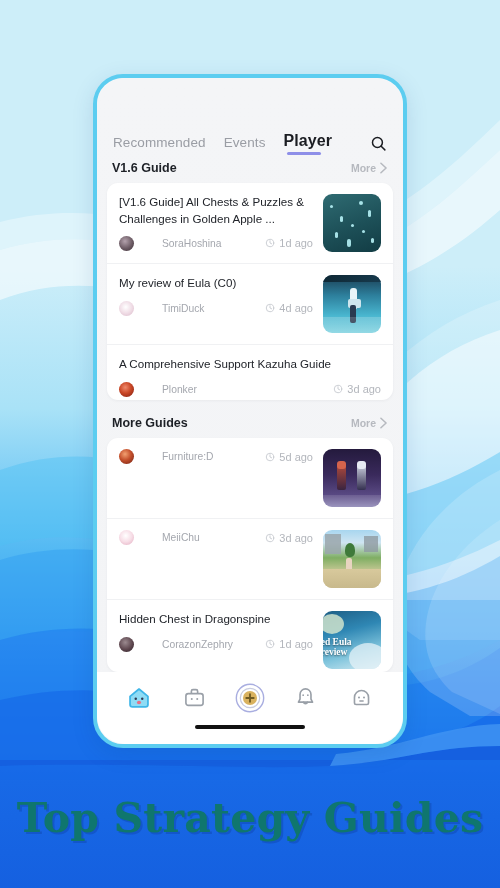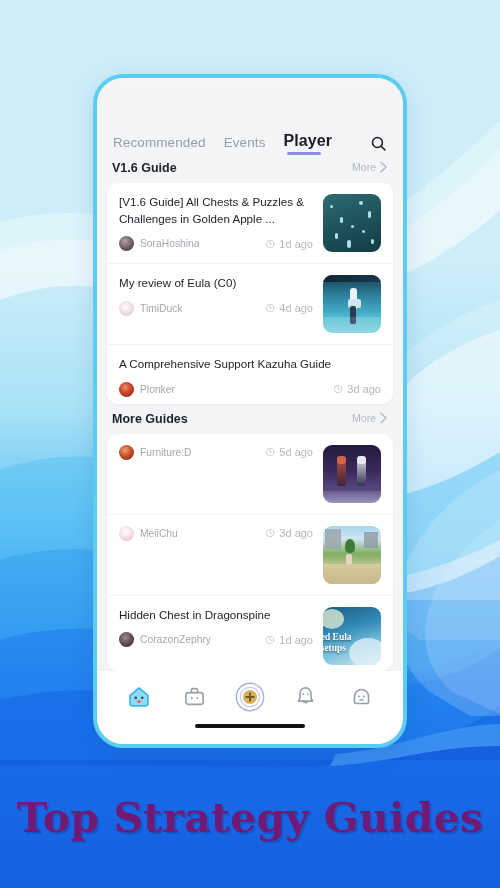--- a/index.html
+++ b/index.html
@@ -70,7 +70,7 @@
 
   
   .section-head {
-    display:flex; align-items:flex-start;
+    display:flex; align-items:center;
     padding: 6px 15px 8px 15px;
   }
   .section-title { font-size: 12.5px; font-weight: bold; color: #1d2026; }

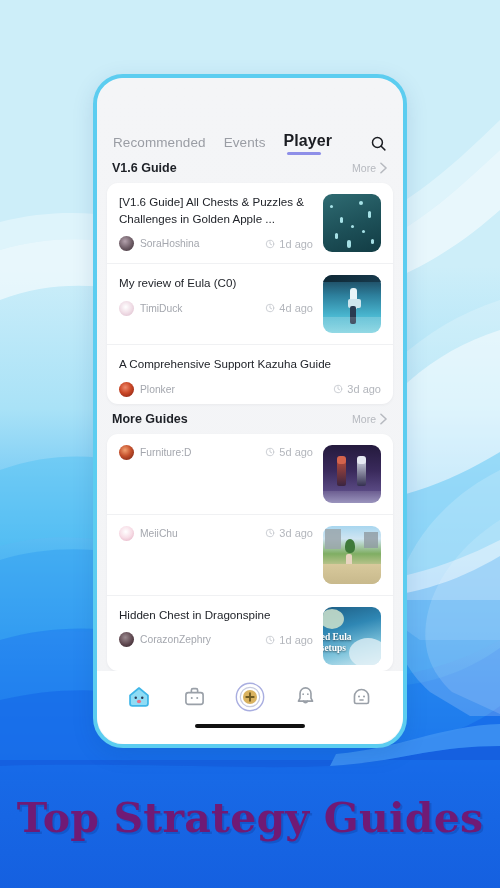--- a/index.html
+++ b/index.html
@@ -75,7 +75,7 @@
   }
   .section-title { font-size: 12.5px; font-weight: bold; color: #1d2026; }
   .more-wrap { margin-left:auto; display:flex; align-items:center; gap:3px; cursor:pointer; }
-  .more-label { font-size: 10.5px; color: #b6b9bf; }
+  .more-label { font-size: 10.5px; color: #b6b9bf; font-weight: bold; }
   .chev { color: #b6b9bf; display:flex; }
 
   

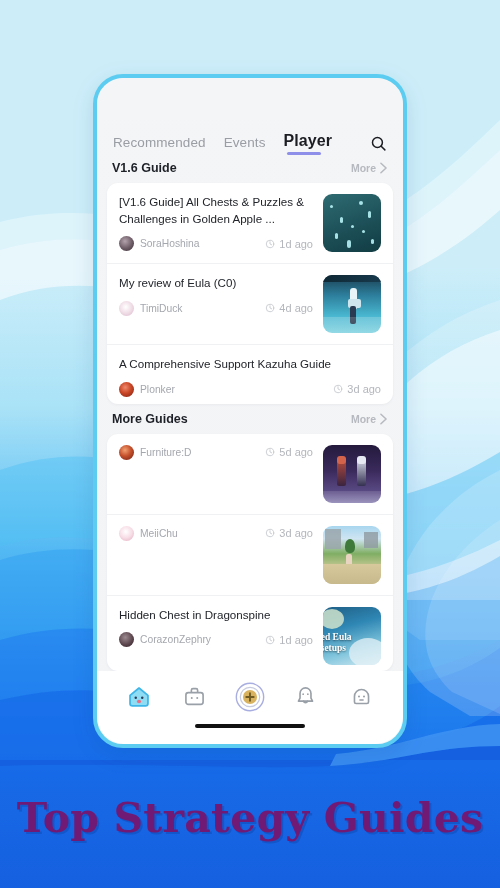--- a/index.html
+++ b/index.html
@@ -98,7 +98,7 @@
     font-size: 11.6px; color: #22252b; line-height: 1.42;
     margin-bottom: 9px;
   }
-  .row-meta { display: flex; align-items: center; }
+  .row-meta { display: flex; align-items: center; gap: 22px; }
   .avatar {
     width: 15px; height: 15px; border-radius: 50%;
     flex: 0 0 auto; margin-right: 6px;

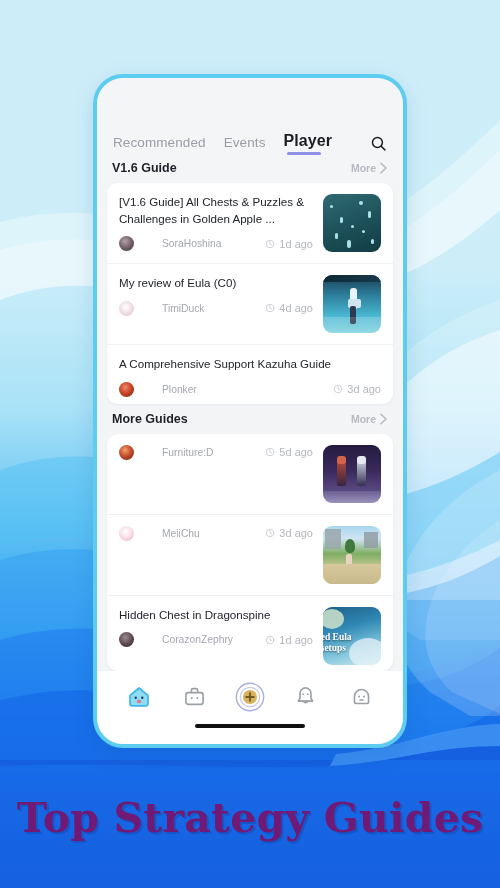--- a/index.html
+++ b/index.html
@@ -278,7 +278,7 @@
 
     </div>
 
-    <div class="section-head" style="padding-top:8px">
+    <div class="section-head" style="padding-top:16px">
       <div class="section-title">More Guides</div>
       <div class="more-wrap">
         <span class="more-label">More</span>

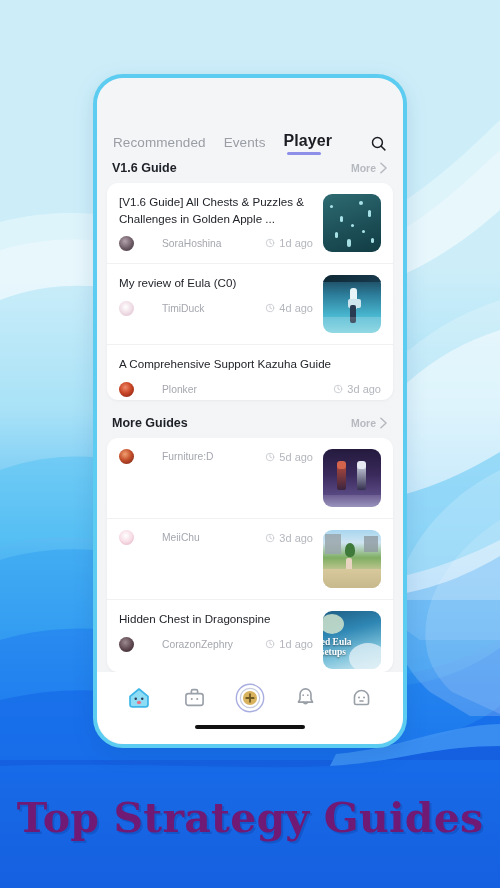--- a/index.html
+++ b/index.html
@@ -364,7 +364,7 @@
             <span style="position:absolute;left:-4%;top:44%;font-size:9.5px;font-weight:bold;color:#ffffff;
                          font-family:'Liberation Serif',serif;text-shadow:0 1px 2px rgba(0,0,0,.5);white-space:nowrap">ed Eula</span>
             <span style="position:absolute;left:-4%;top:62%;font-size:9.5px;font-weight:bold;color:#ffffff;
-                         font-family:'Liberation Serif',serif;text-shadow:0 1px 2px rgba(0,0,0,.5);white-space:nowrap">setups</span>
+                         font-family:'Liberation Serif',serif;text-shadow:0 1px 2px rgba(0,0,0,.5);white-space:nowrap">review</span>
           </span>
         </div>
       </div>

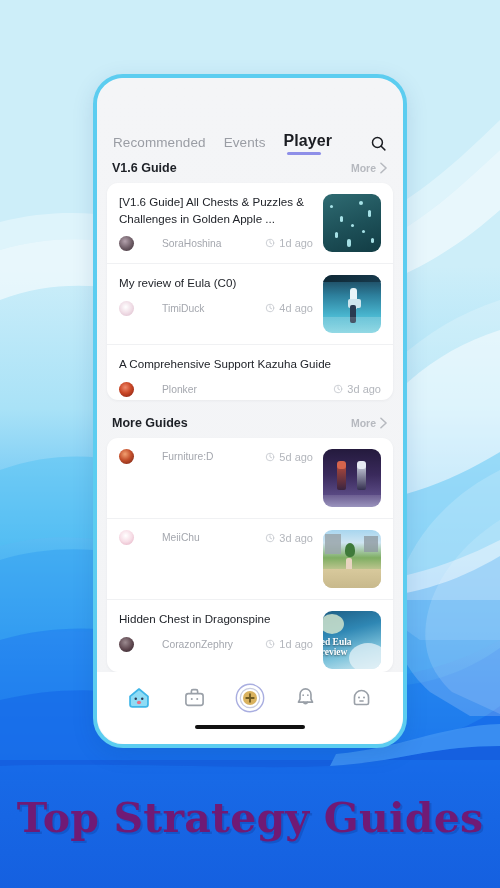--- a/index.html
+++ b/index.html
@@ -143,7 +143,7 @@
     font-family: "DejaVu Serif", serif;
     font-weight: bold;
     font-size: 41px;
-    color: #701a75;
+    color: #0f766e;
     letter-spacing: .2px;
     text-shadow: 2px 2px 0 rgba(10,50,140,.28);
     white-space: nowrap;

